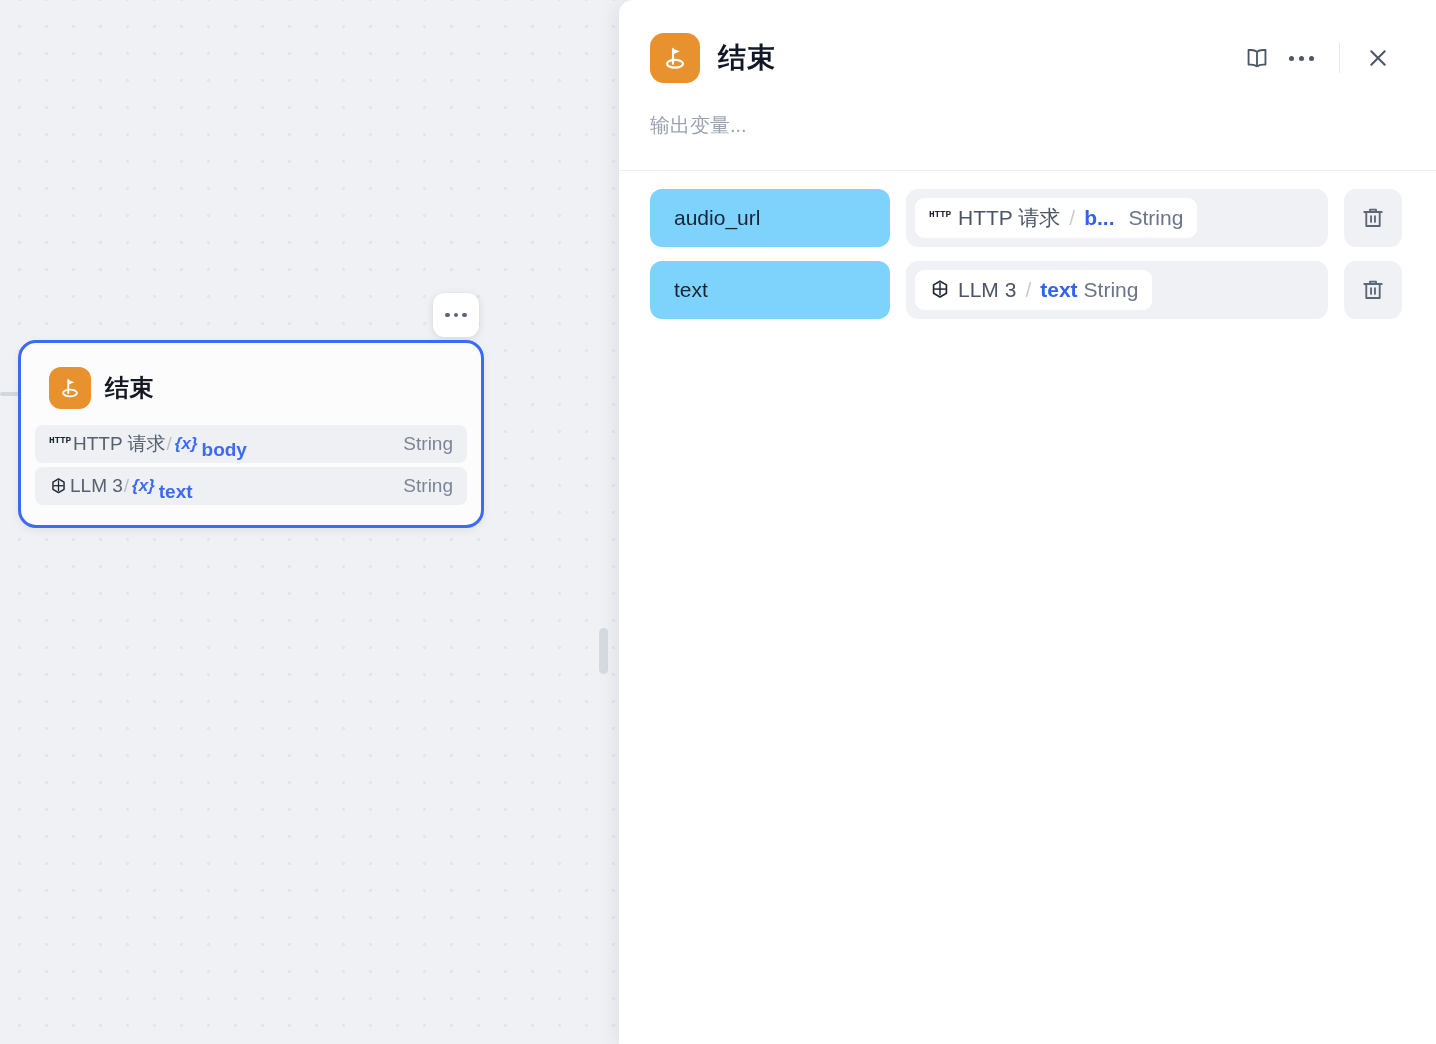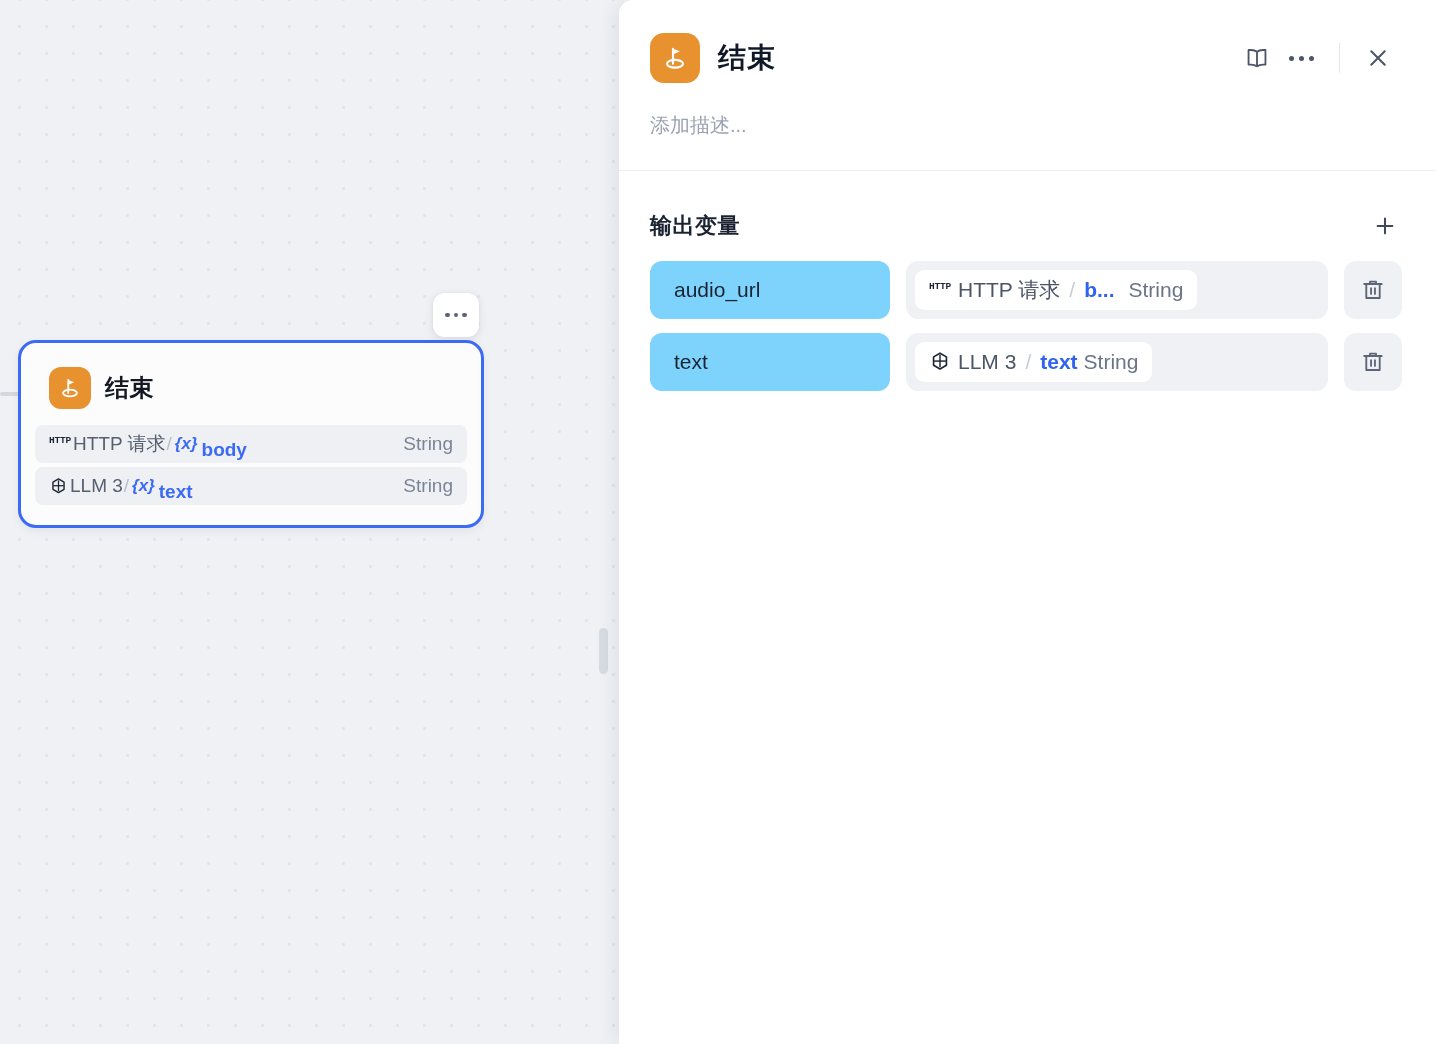--- a/index.html
+++ b/index.html
@@ -418,7 +418,7 @@
       </div>
     </div>
 
-    <div class="panel-desc">添加描述...</div>
+    <div class="panel-desc">输出变量...</div>
 
     <div class="panel-hr"></div>
 

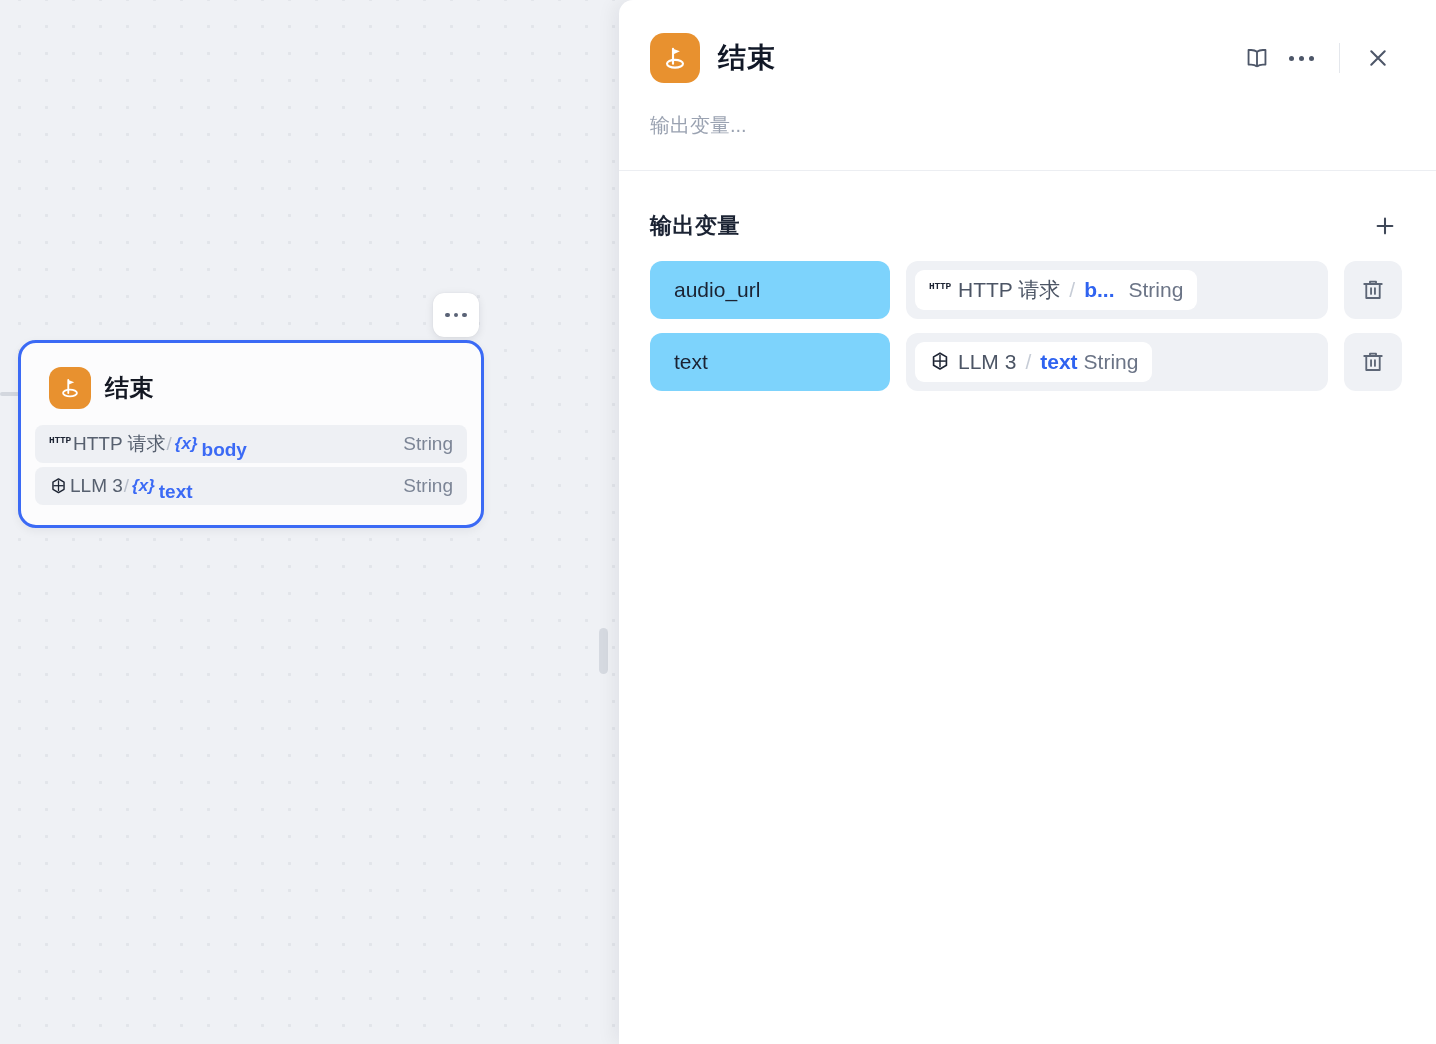--- a/index.html
+++ b/index.html
@@ -422,14 +422,6 @@
 
     <div class="panel-hr"></div>
 
-    <div class="section-head">
-      <div class="section-title">输出变量</div>
-      <div class="add-btn">
-        <svg width="26" height="26" viewBox="0 0 24 24" fill="none" aria-hidden="true">
-          <path d="M12 5.2V18.8M5.2 12H18.8" stroke="#3f4858" stroke-width="1.9" stroke-linecap="round"></path>
-        </svg>
-      </div>
-    </div>
 
     <div class="var-list">
 

